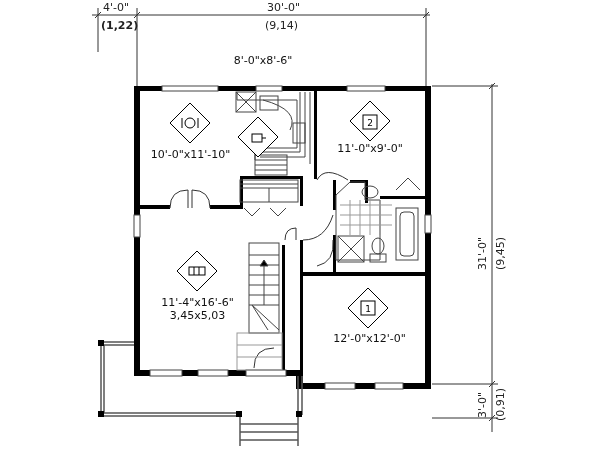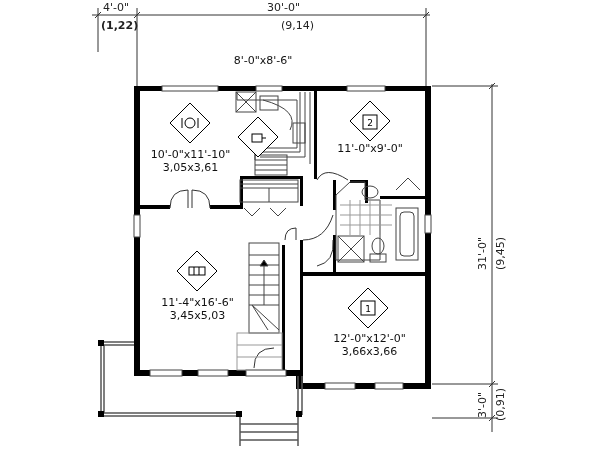--- a/index.html
+++ b/index.html
@@ -191,7 +191,7 @@
 <div class="dim" style="left:103px;top:1px;">4'-0"</div>
 <div class="dim" style="left:101px;top:19px;font-weight:bold;">(1,22)</div>
 <div class="dim" style="left:267px;top:1px;">30'-0"</div>
-<div class="dim" style="left:265px;top:19px;margin-left:16px;">(9,14)</div>
+<div class="dim" style="left:265px;top:19px;">(9,14)</div>
 <div class="vdim" style="left:476px;top:270px;">31'-0"</div>
 <div class="vdim" style="left:494px;top:270px;">(9,45)</div>
 <div class="vdim" style="left:476px;top:418px;">3'-0"</div>

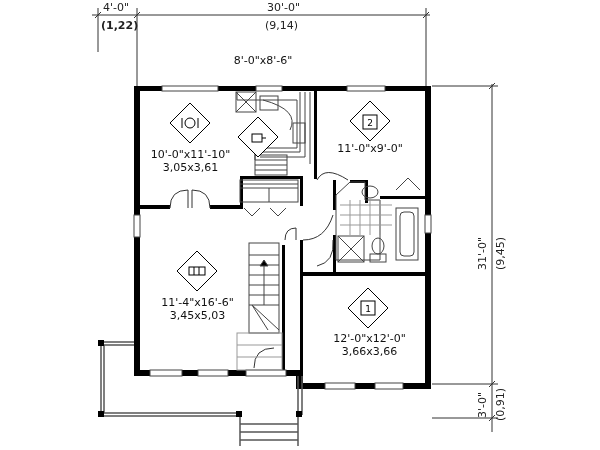--- a/index.html
+++ b/index.html
@@ -202,7 +202,6 @@
 </div>
 <div class="lbl" style="left:143px;top:148px;width:95px;">
   <div>10'-0"x11'-10"</div>
-  <div>3,05x3,61</div>
 </div>
 <div class="lbl" style="left:325px;top:142px;width:90px;">
   <div>11'-0"x9'-0"</div>

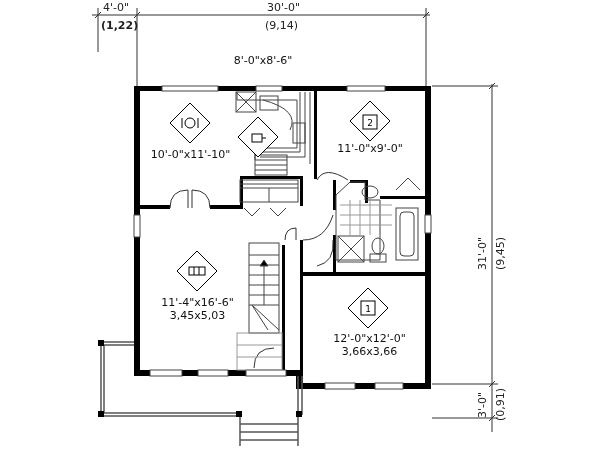--- a/index.html
+++ b/index.html
@@ -212,7 +212,6 @@
 </div>
 <div class="lbl" style="left:322px;top:332px;width:95px;">
   <div>12'-0"x12'-0"</div>
-  <div>3,66x3,66</div>
 </div>
 
 </body></html>

